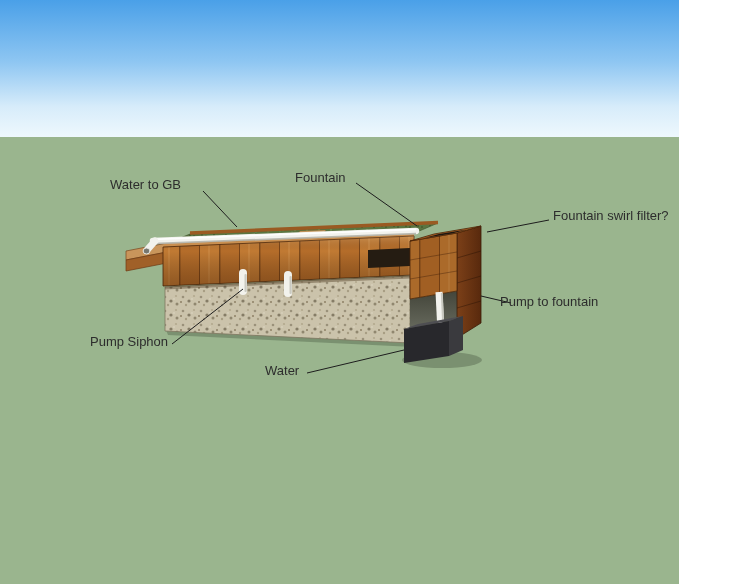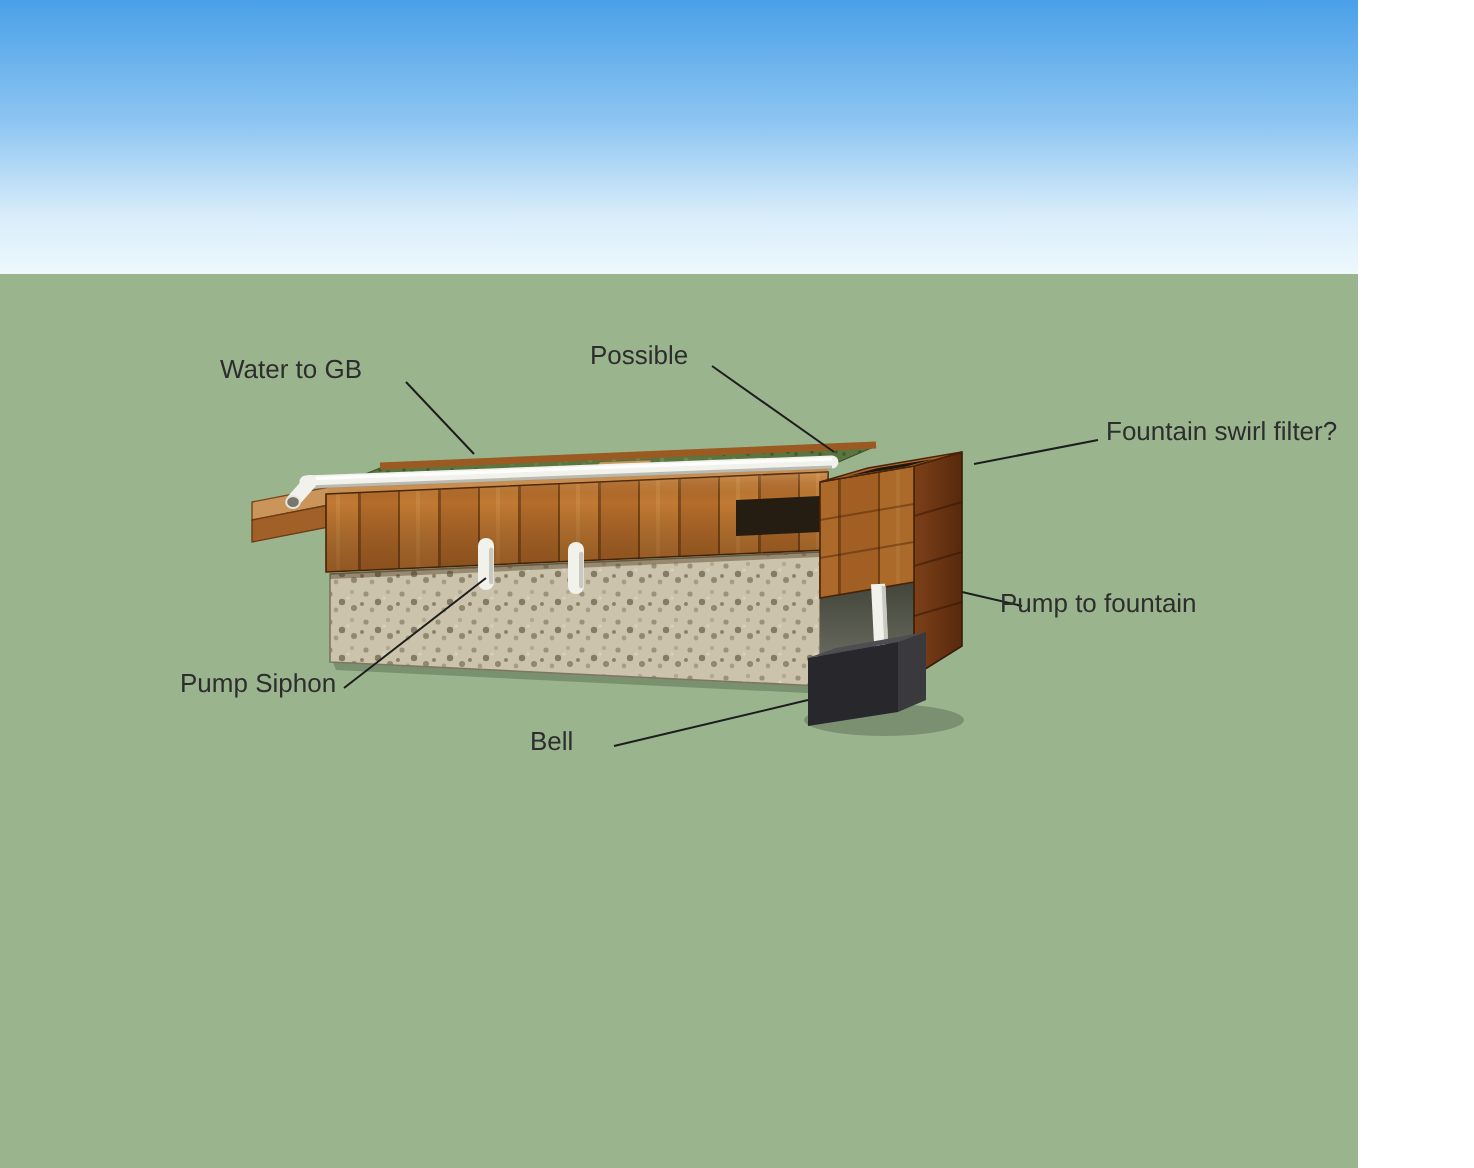--- a/index.html
+++ b/index.html
@@ -131,7 +131,7 @@
   </svg>
 
   <div class="label" style="left:110px;top:177px">Water to GB</div>
-  <div class="label" style="left:295px;top:170px">Possible</div>
+  <div class="label" style="left:295px;top:170px">Fountain</div>
   <div class="label" style="left:553px;top:208px">Fountain swirl filter?</div>
   <div class="label" style="left:500px;top:294px">Pump to fountain</div>
   <div class="label" style="left:90px;top:334px">Pump Siphon</div>

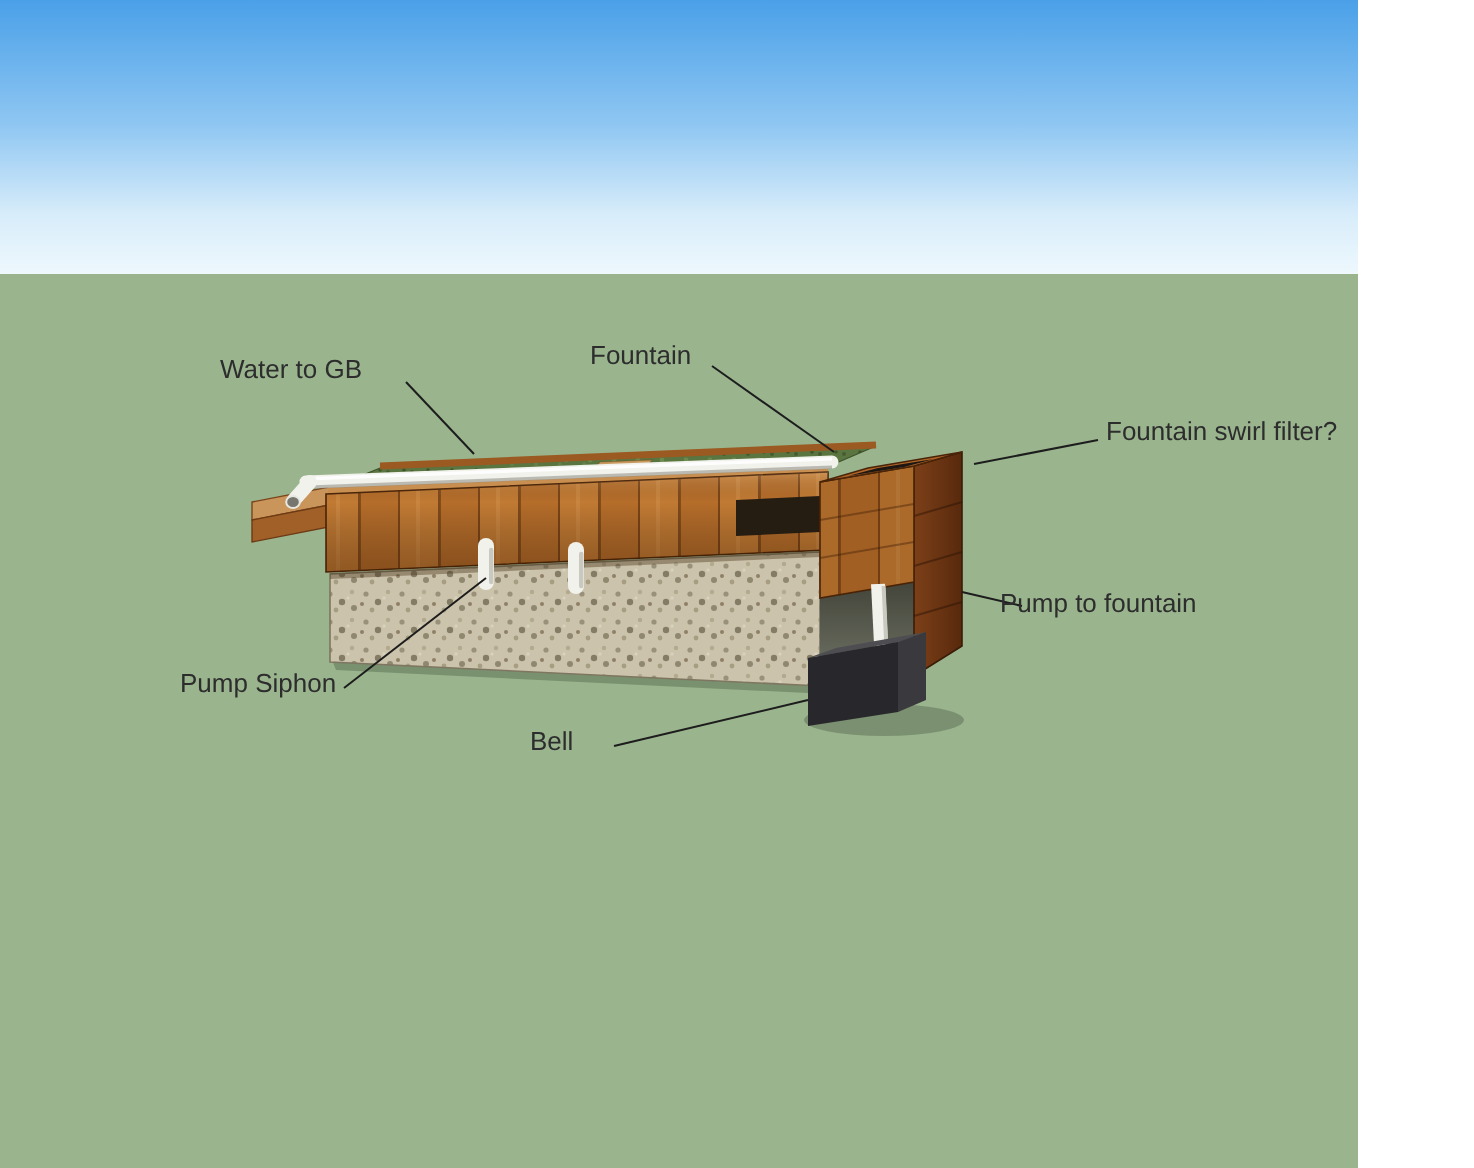--- a/index.html
+++ b/index.html
@@ -135,7 +135,7 @@
   <div class="label" style="left:553px;top:208px">Fountain swirl filter?</div>
   <div class="label" style="left:500px;top:294px">Pump to fountain</div>
   <div class="label" style="left:90px;top:334px">Pump Siphon</div>
-  <div class="label" style="left:265px;top:363px">Bell</div>
+  <div class="label" style="left:265px;top:363px">Water</div>
 </div>
 
 </body></html>

